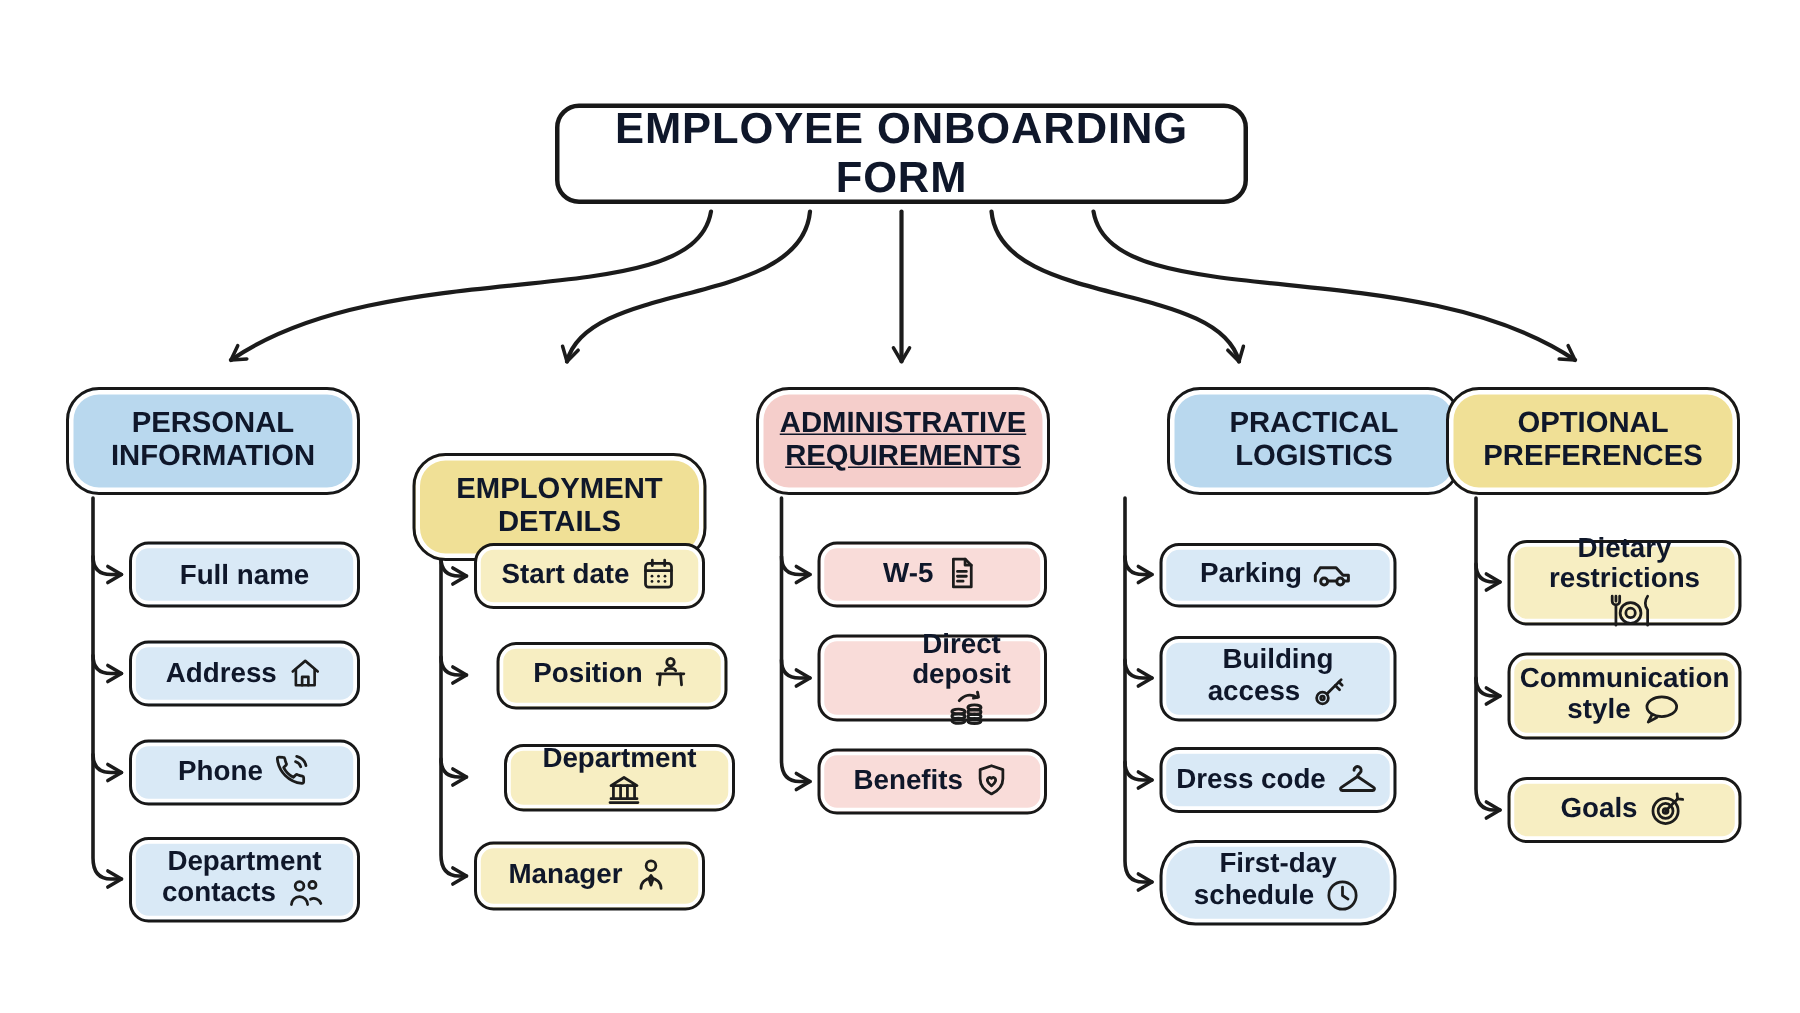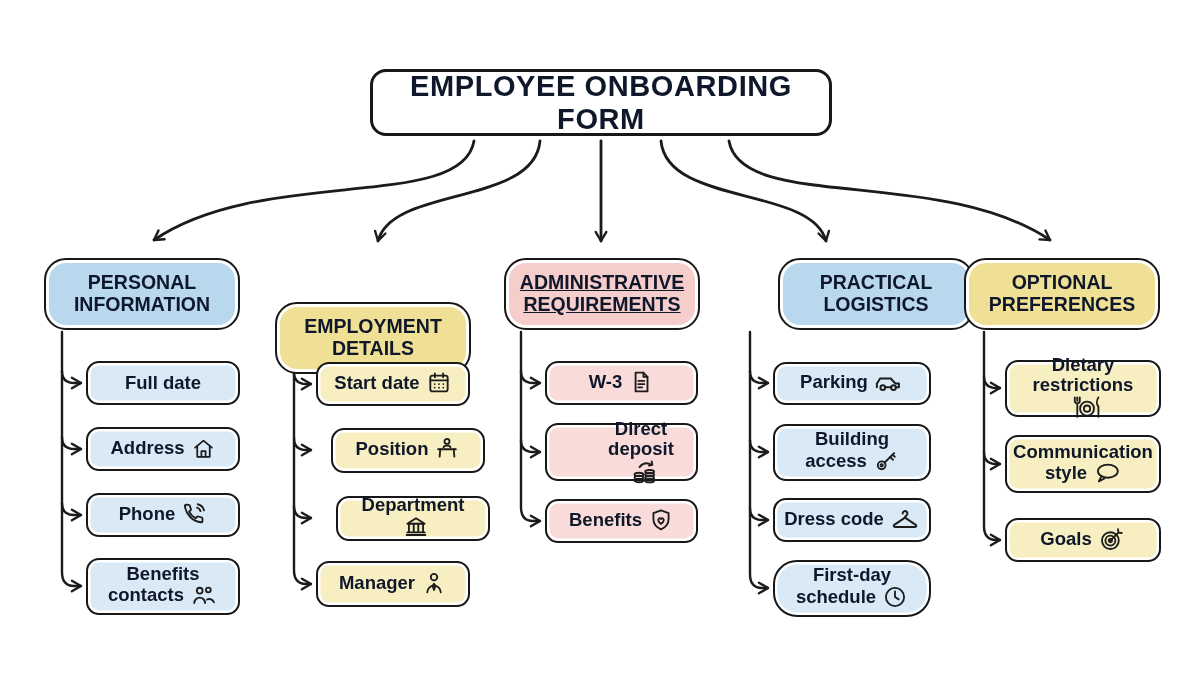--- a/index.html
+++ b/index.html
@@ -64,7 +64,7 @@
         <span>PERSONAL INFORMATION</span>
       </div>
       <div class="node item fill-blue-i" style="left: 86px; top: 361px; width: 154px; height: 44px;">
-        <span class="txt"><span>Full date</span></span>
+        <span class="txt"><span>Full name</span></span>
       </div>
       <div class="node item fill-blue-i" style="left: 86px; top: 427px; width: 154px; height: 44px;">
         <span class="txt"><span>Address</span><svg class="icon" width="25" height="25" viewBox="0 0 24 24" fill="none" stroke="#1c1c1c" stroke-width="1.7" stroke-linecap="round" stroke-linejoin="round">

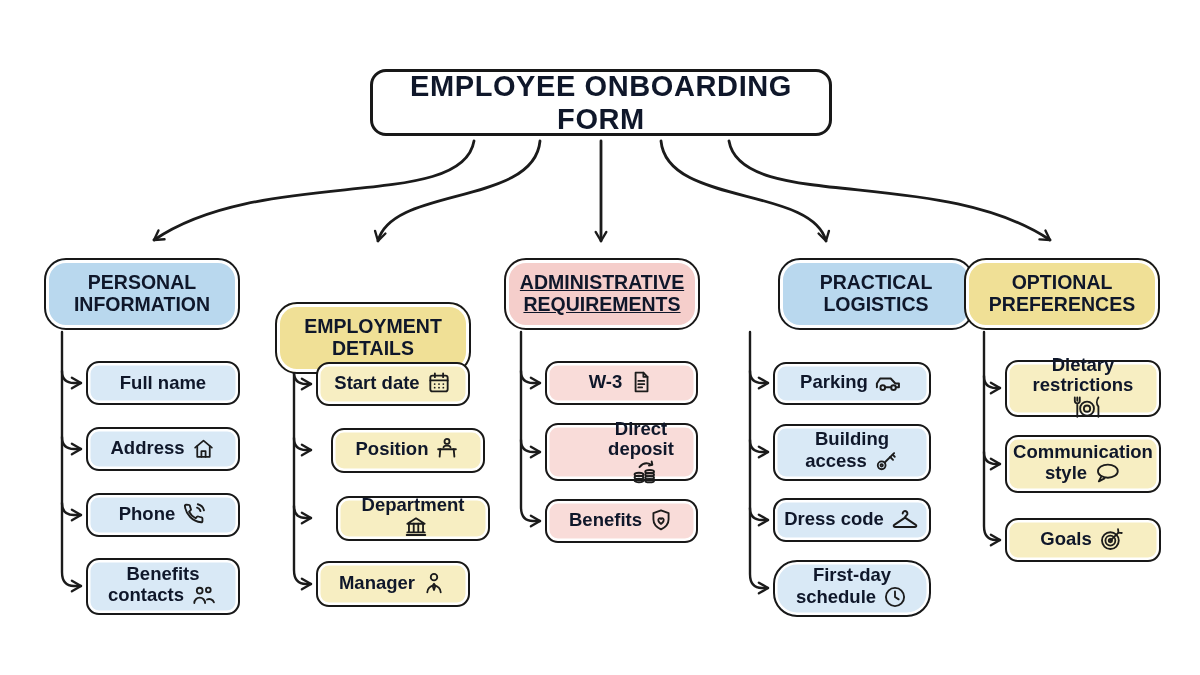--- a/index.html
+++ b/index.html
@@ -131,7 +131,7 @@
         <span>ADMINISTRATIVE REQUIREMENTS</span>
       </div>
       <div class="node item fill-pink-i" style="left: 545px; top: 361px; width: 153px; height: 44px;">
-        <span class="txt"><span>W-3</span><svg class="icon" width="26" height="26" viewBox="0 0 24 24" fill="none" stroke="#1c1c1c" stroke-width="1.7" stroke-linecap="round" stroke-linejoin="round">
+        <span class="txt"><span>W-5</span><svg class="icon" width="26" height="26" viewBox="0 0 24 24" fill="none" stroke="#1c1c1c" stroke-width="1.7" stroke-linecap="round" stroke-linejoin="round">
             <path d="M7 3.4h7.2L18 7.2v13.4H7z"></path>
             <path d="M14.2 3.4v3.8H18"></path>
             <path d="M9.5 11h5.5M9.5 14h5.5M9.5 17h3.5"></path>

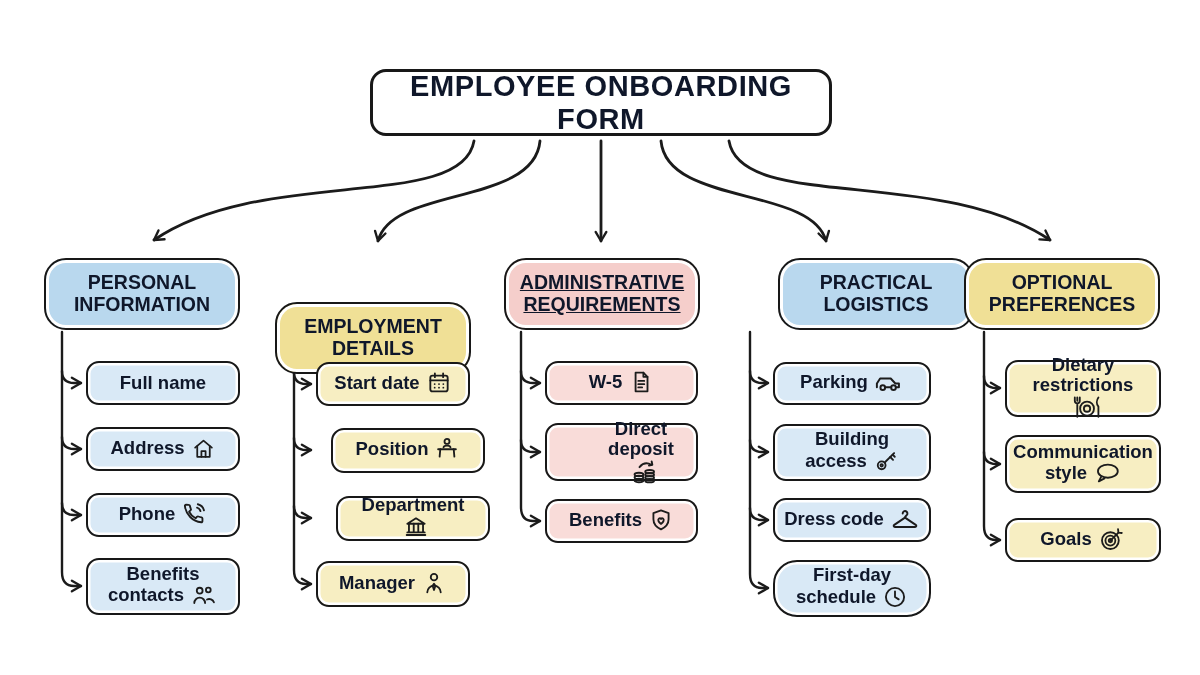--- a/index.html
+++ b/index.html
@@ -81,7 +81,7 @@
           </svg></span>
       </div>
       <div class="node item fill-blue-i" style="left: 86px; top: 557.5px; width: 154px; height: 57px;">
-        <span class="txt"><span>Benefits contacts</span><svg class="icon" width="28" height="24" viewBox="0 0 26 22" fill="none" stroke="#1c1c1c" stroke-width="1.7" stroke-linecap="round" stroke-linejoin="round">
+        <span class="txt"><span>Department contacts</span><svg class="icon" width="28" height="24" viewBox="0 0 26 22" fill="none" stroke="#1c1c1c" stroke-width="1.7" stroke-linecap="round" stroke-linejoin="round">
             <circle cx="9" cy="7" r="2.7"></circle>
             <circle cx="17" cy="6.3" r="2.2"></circle>
             <path d="M4 18.5a5 5 0 0 1 10 0"></path>

